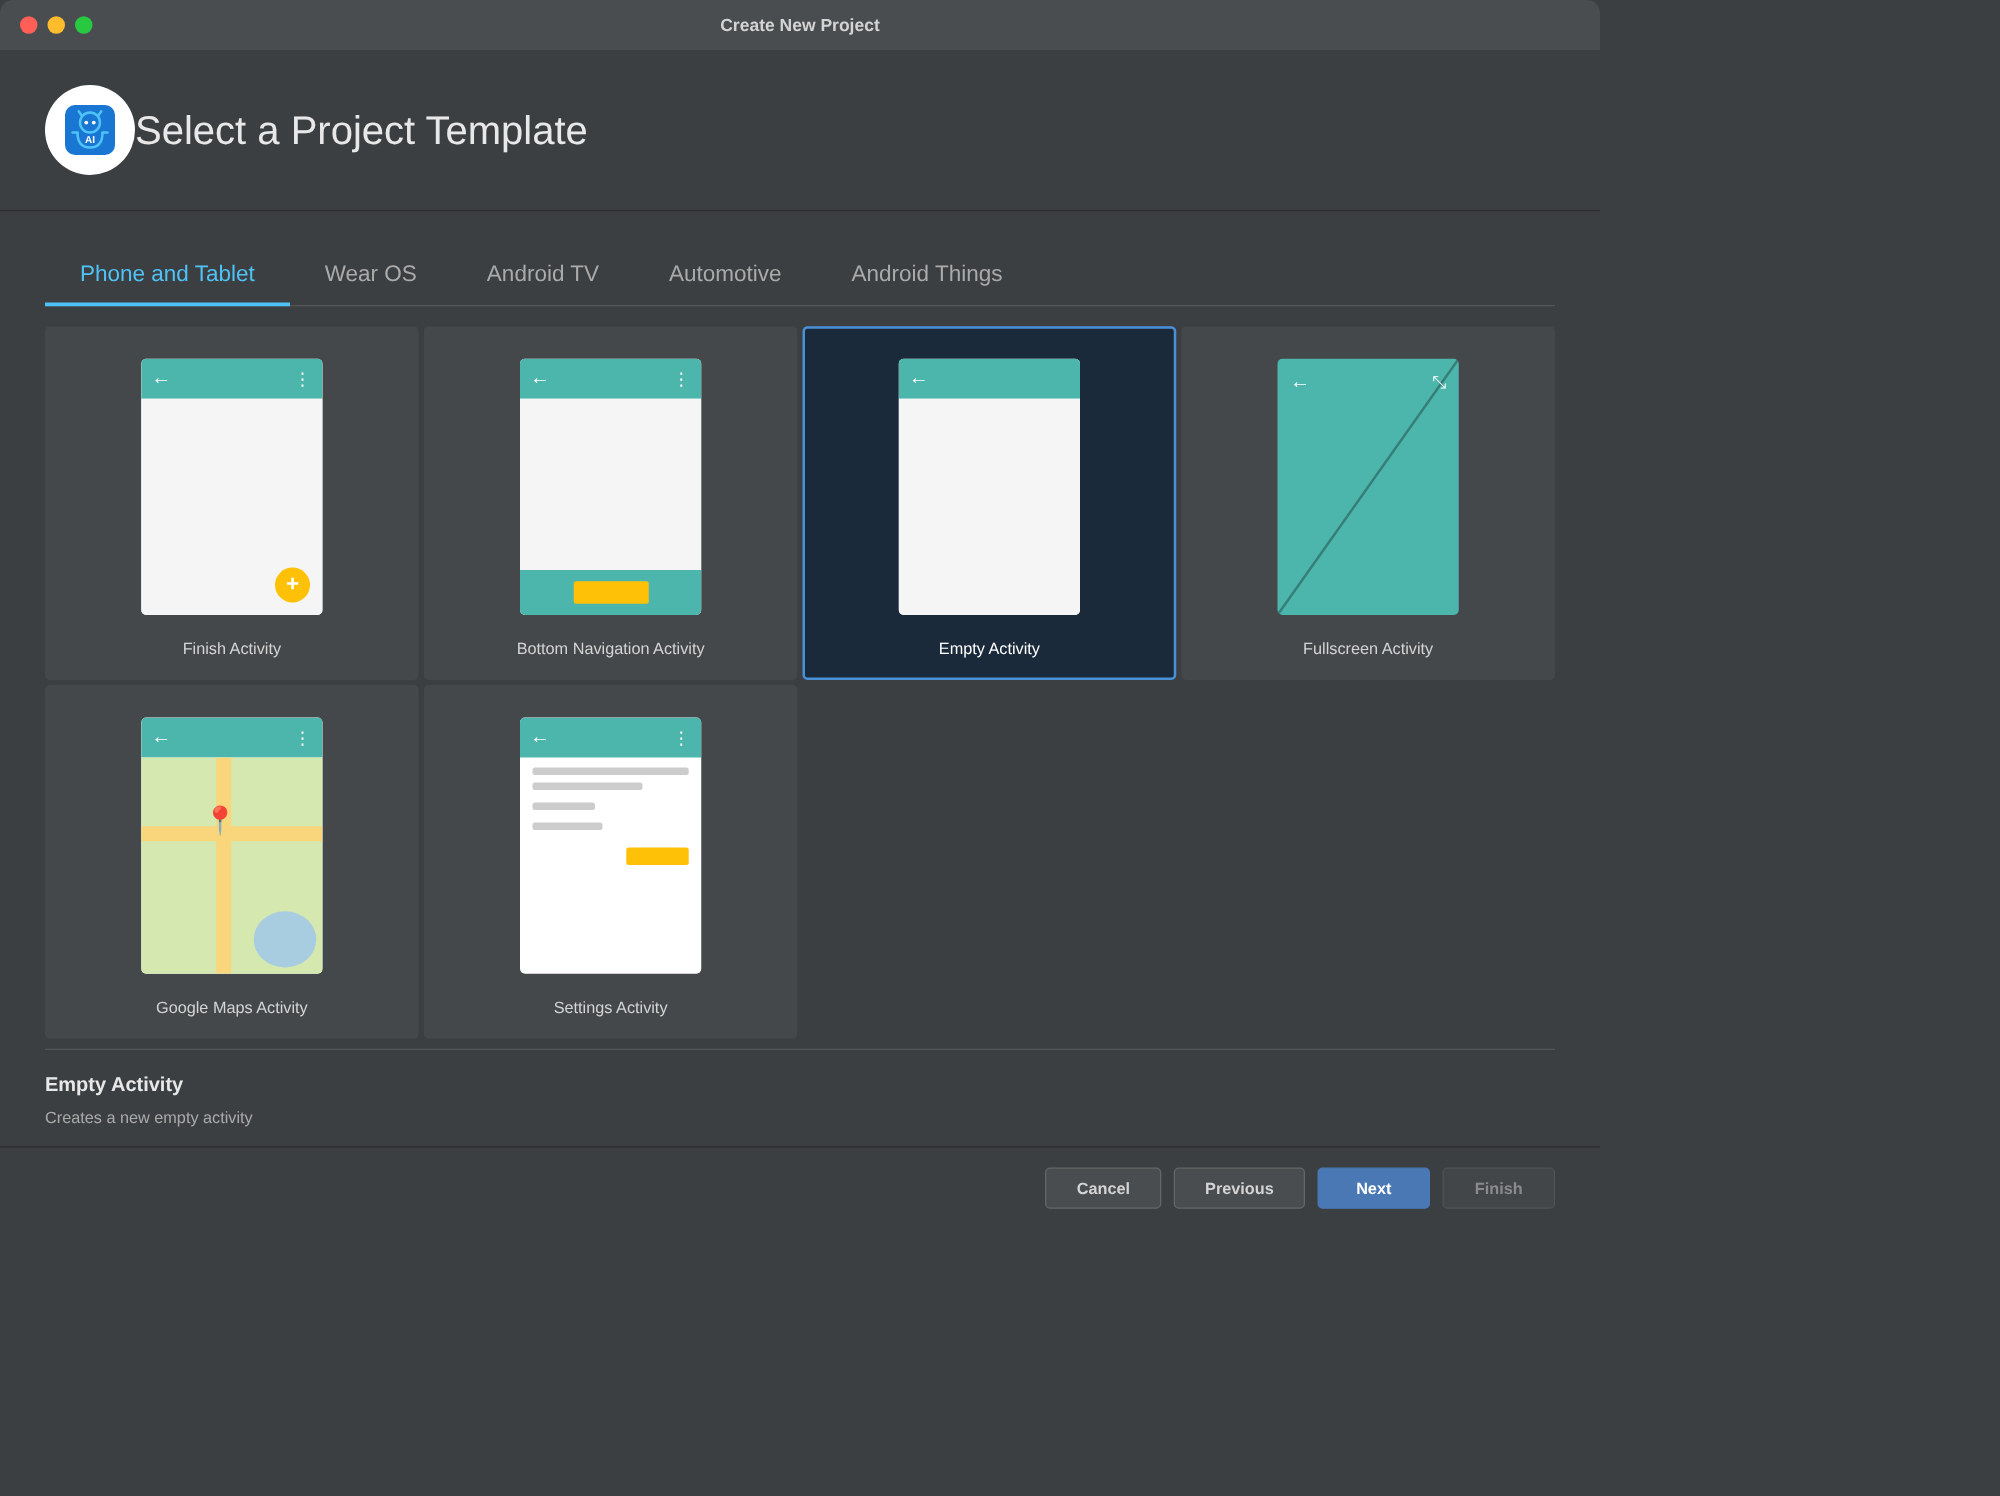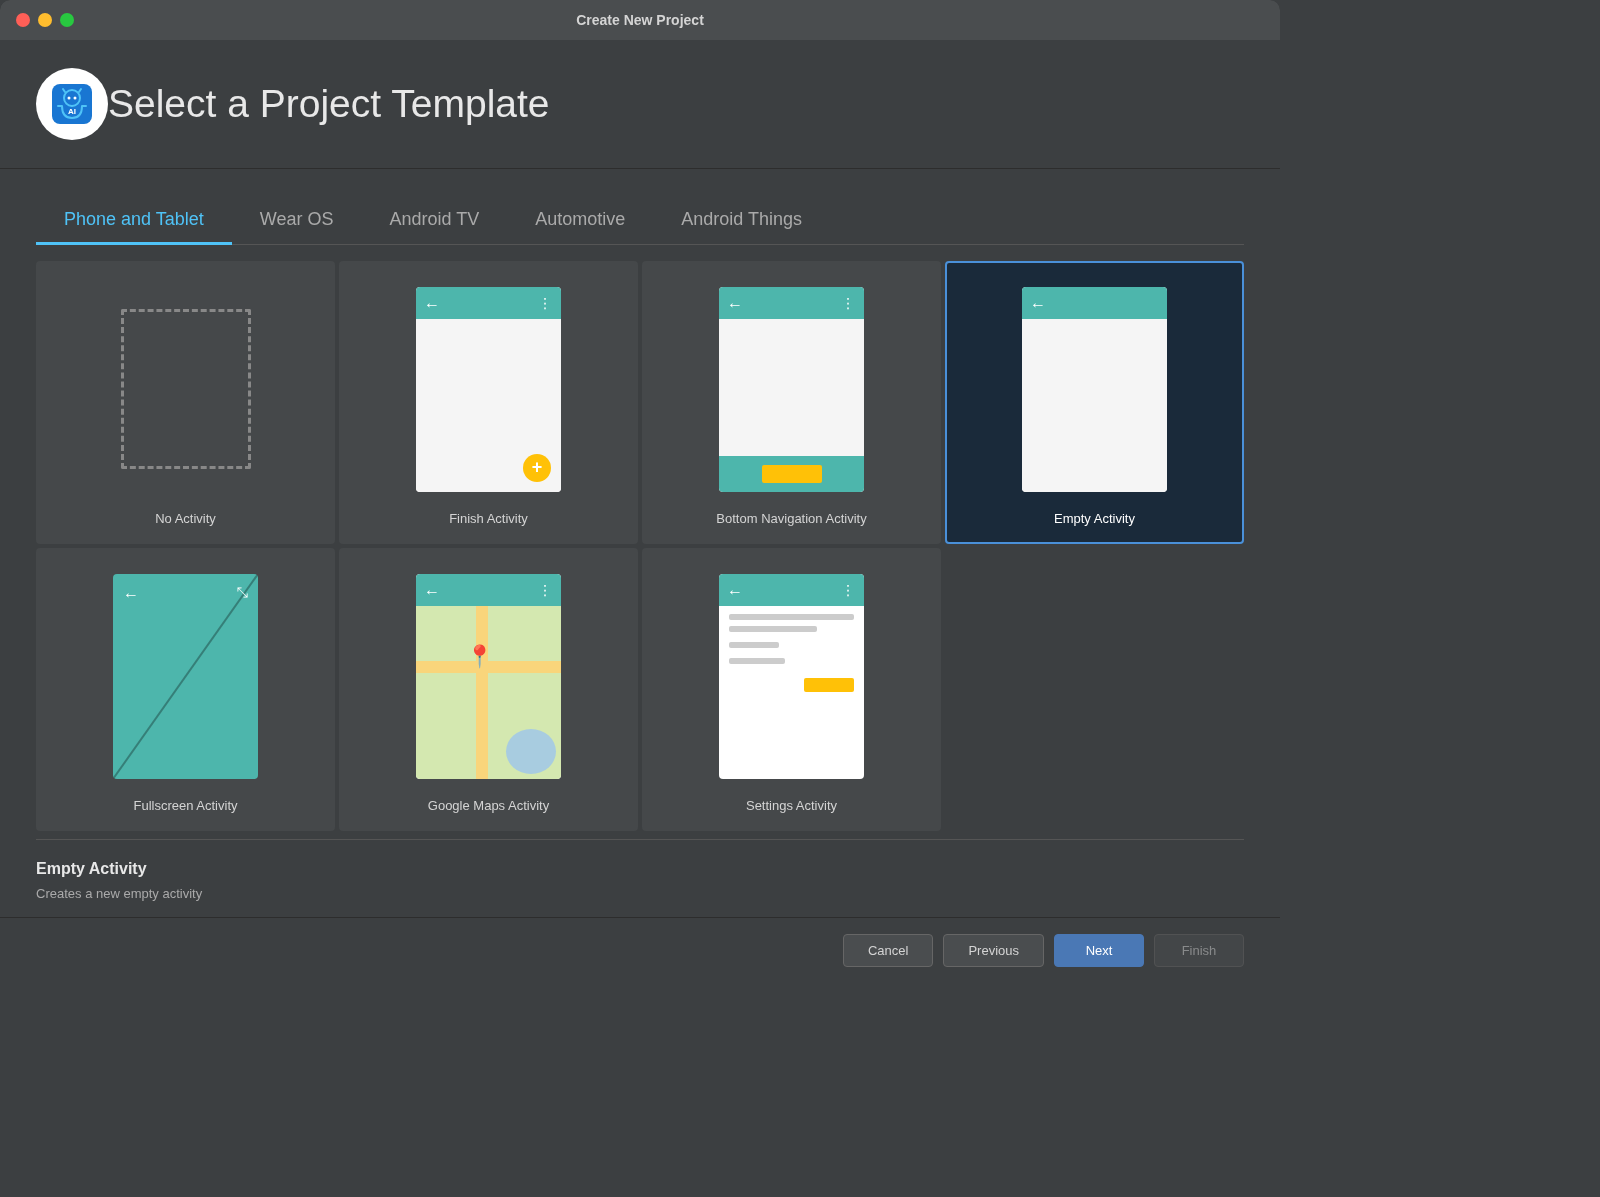--- a/index.html
+++ b/index.html
@@ -64,7 +64,7 @@
       height: 48px;
     }
     .header-title {
-      font-size: 39px;
+      font-size: 32px;
       font-weight: 300;
       color: #e8e8e8;
     }

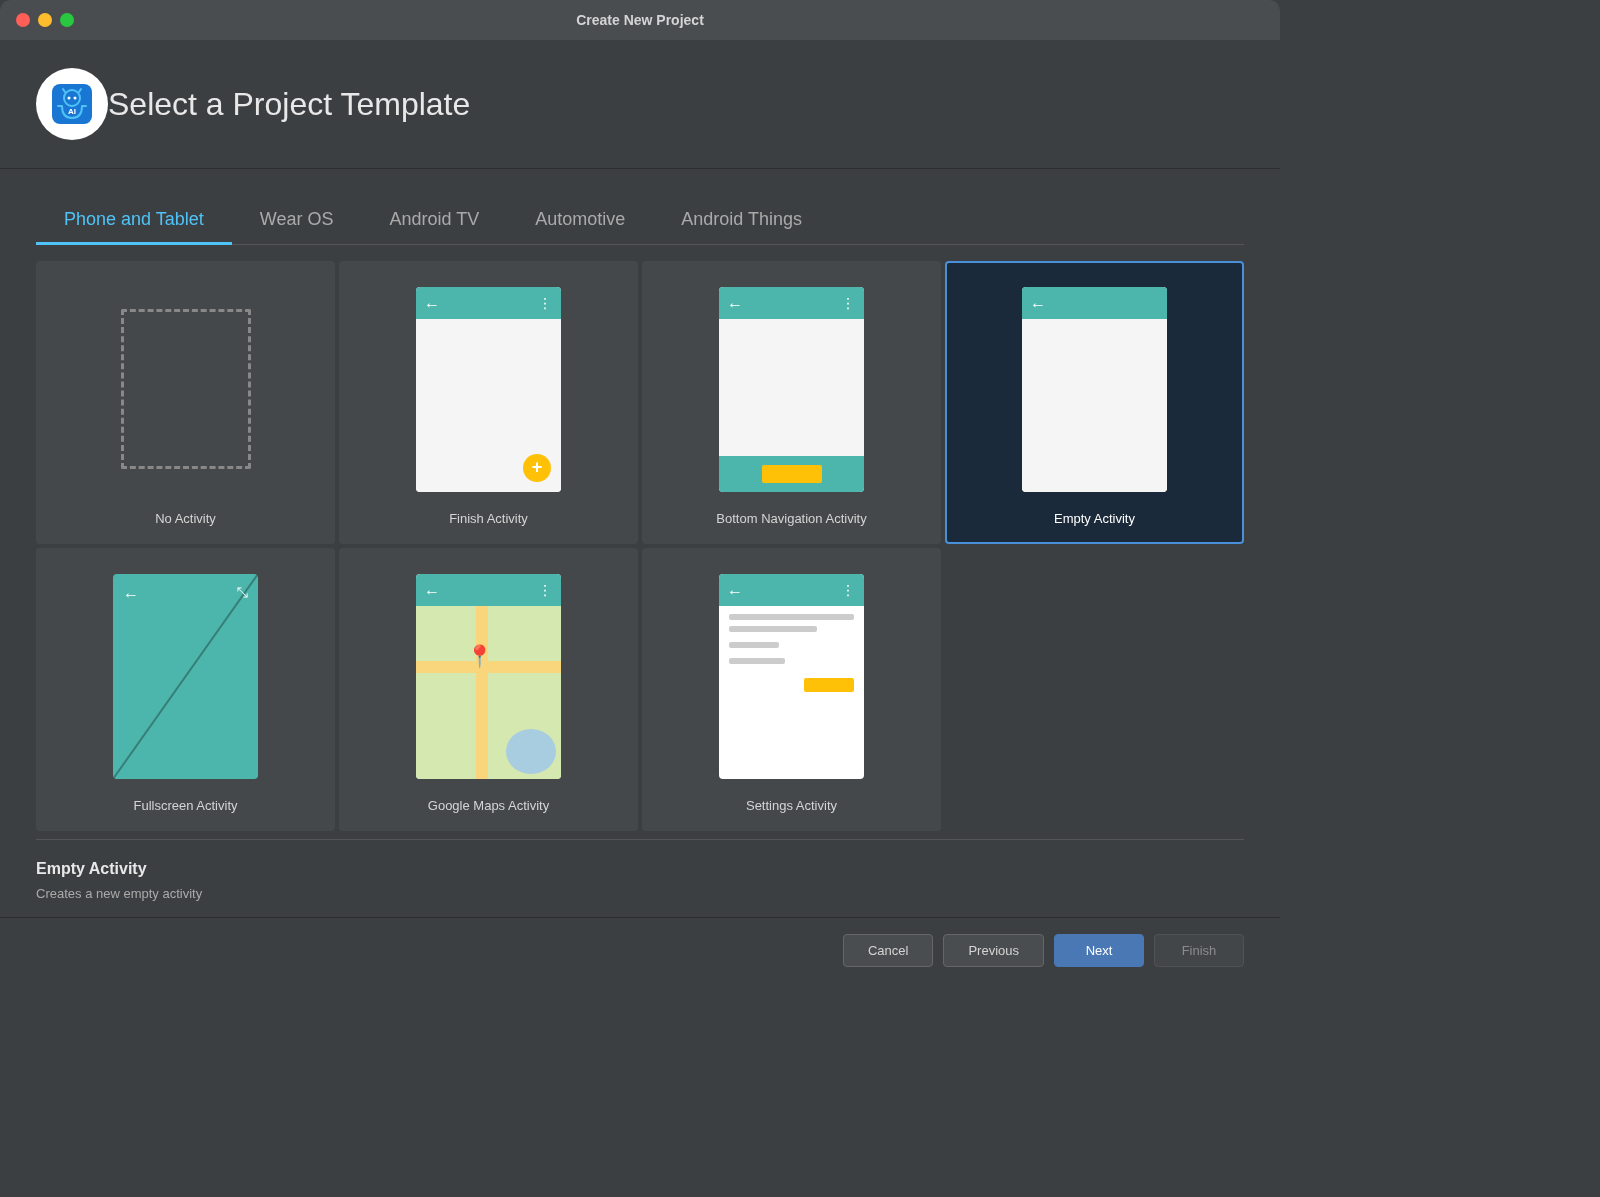--- a/index.html
+++ b/index.html
@@ -424,12 +424,6 @@
 
   <div class="template-grid">
 
-    <div class="template-card">
-      <div class="preview-container">
-        <div class="no-activity-preview"></div>
-      </div>
-      <span class="label">No Activity</span>
-    </div>
 
     <div class="template-card">
       <div class="preview-container">

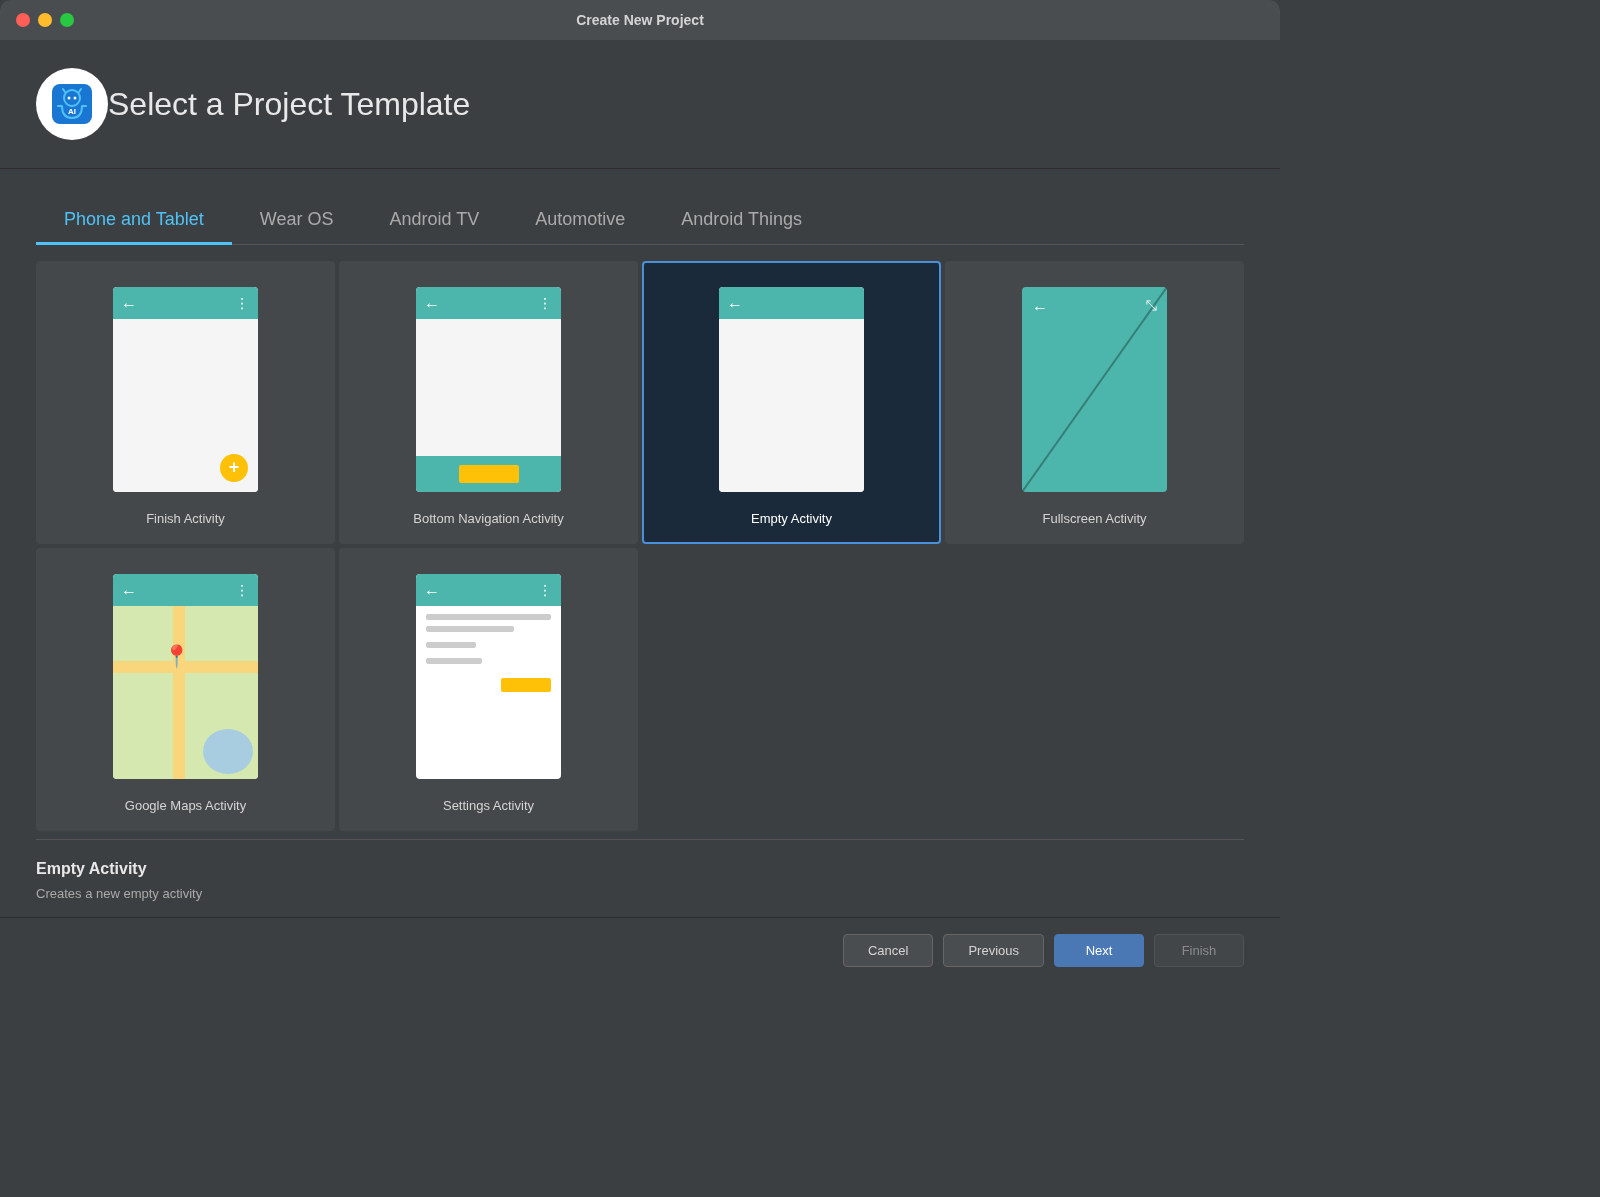--- a/index.html
+++ b/index.html
@@ -372,6 +372,7 @@
       background: #4a4d4f;
       color: #d4d4d4;
       min-width: 90px;
+      font-weight: bold;
     }
     .btn-primary {
       background: #4a78b5;

